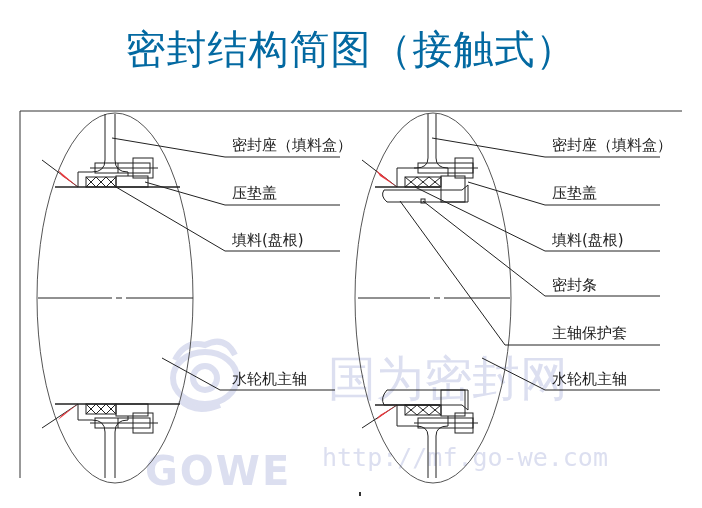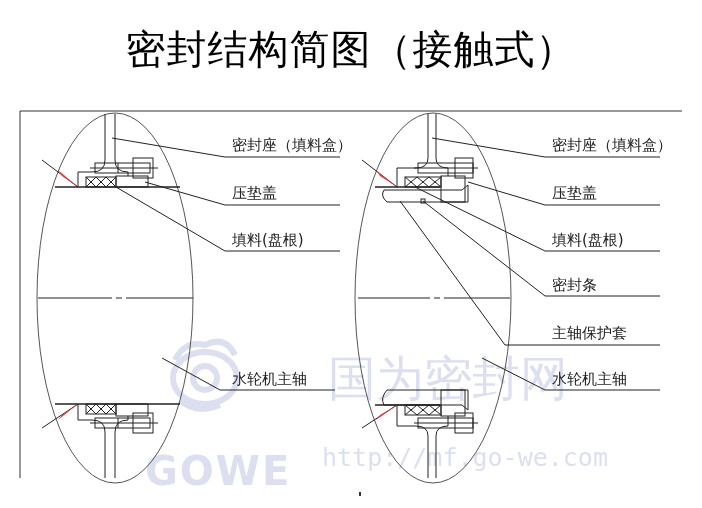--- a/index.html
+++ b/index.html
@@ -4,7 +4,7 @@
 <style>
   html,body{margin:0;padding:0;background:#ffffff;}
   body{width:702px;height:508px;position:relative;overflow:hidden;font-family:"DejaVu Serif","Liberation Serif",serif;}
-  .title{position:absolute;left:0;top:22px;width:702px;text-align:center;font-size:40px;color:#000000;letter-spacing:1px;font-family:"DejaVu Serif","Liberation Serif",serif;}
+  .title{position:absolute;left:0;top:22px;width:702px;text-align:center;font-size:40px;color:#0369a1;letter-spacing:1px;font-family:"DejaVu Serif","Liberation Serif",serif;}
   svg{position:absolute;left:0;top:0;}
   .lbl{font-family:"DejaVu Sans","Liberation Sans",sans-serif;font-size:15px;fill:#222;}
   .wm-cn{font-family:"DejaVu Serif","Liberation Serif",serif;font-size:48px;fill:#dcdff0;}

